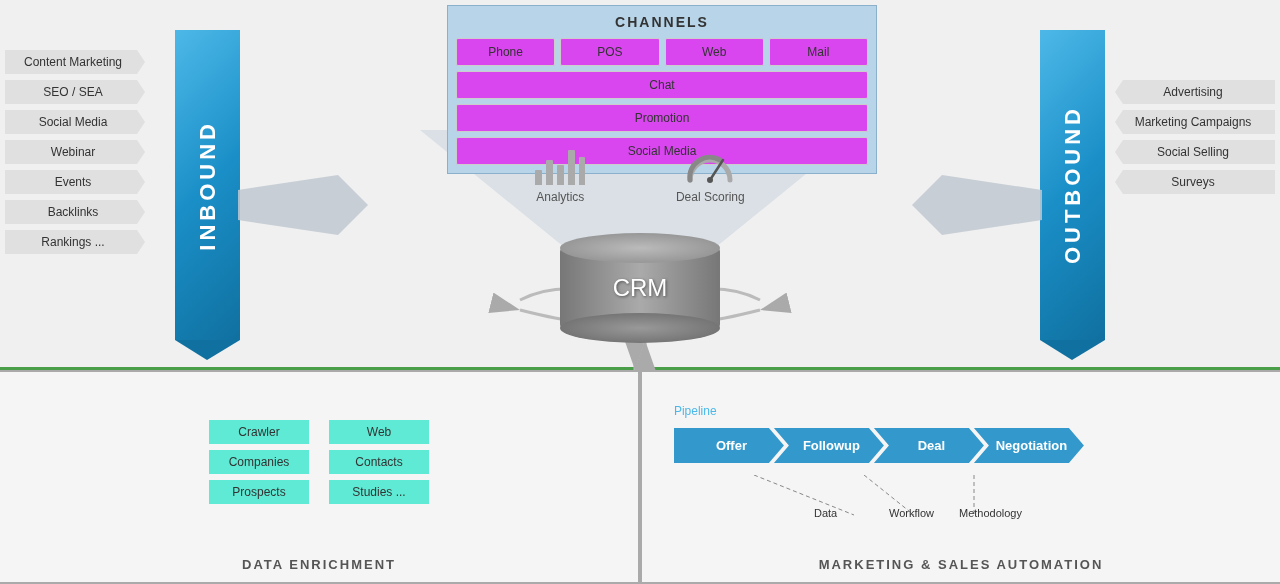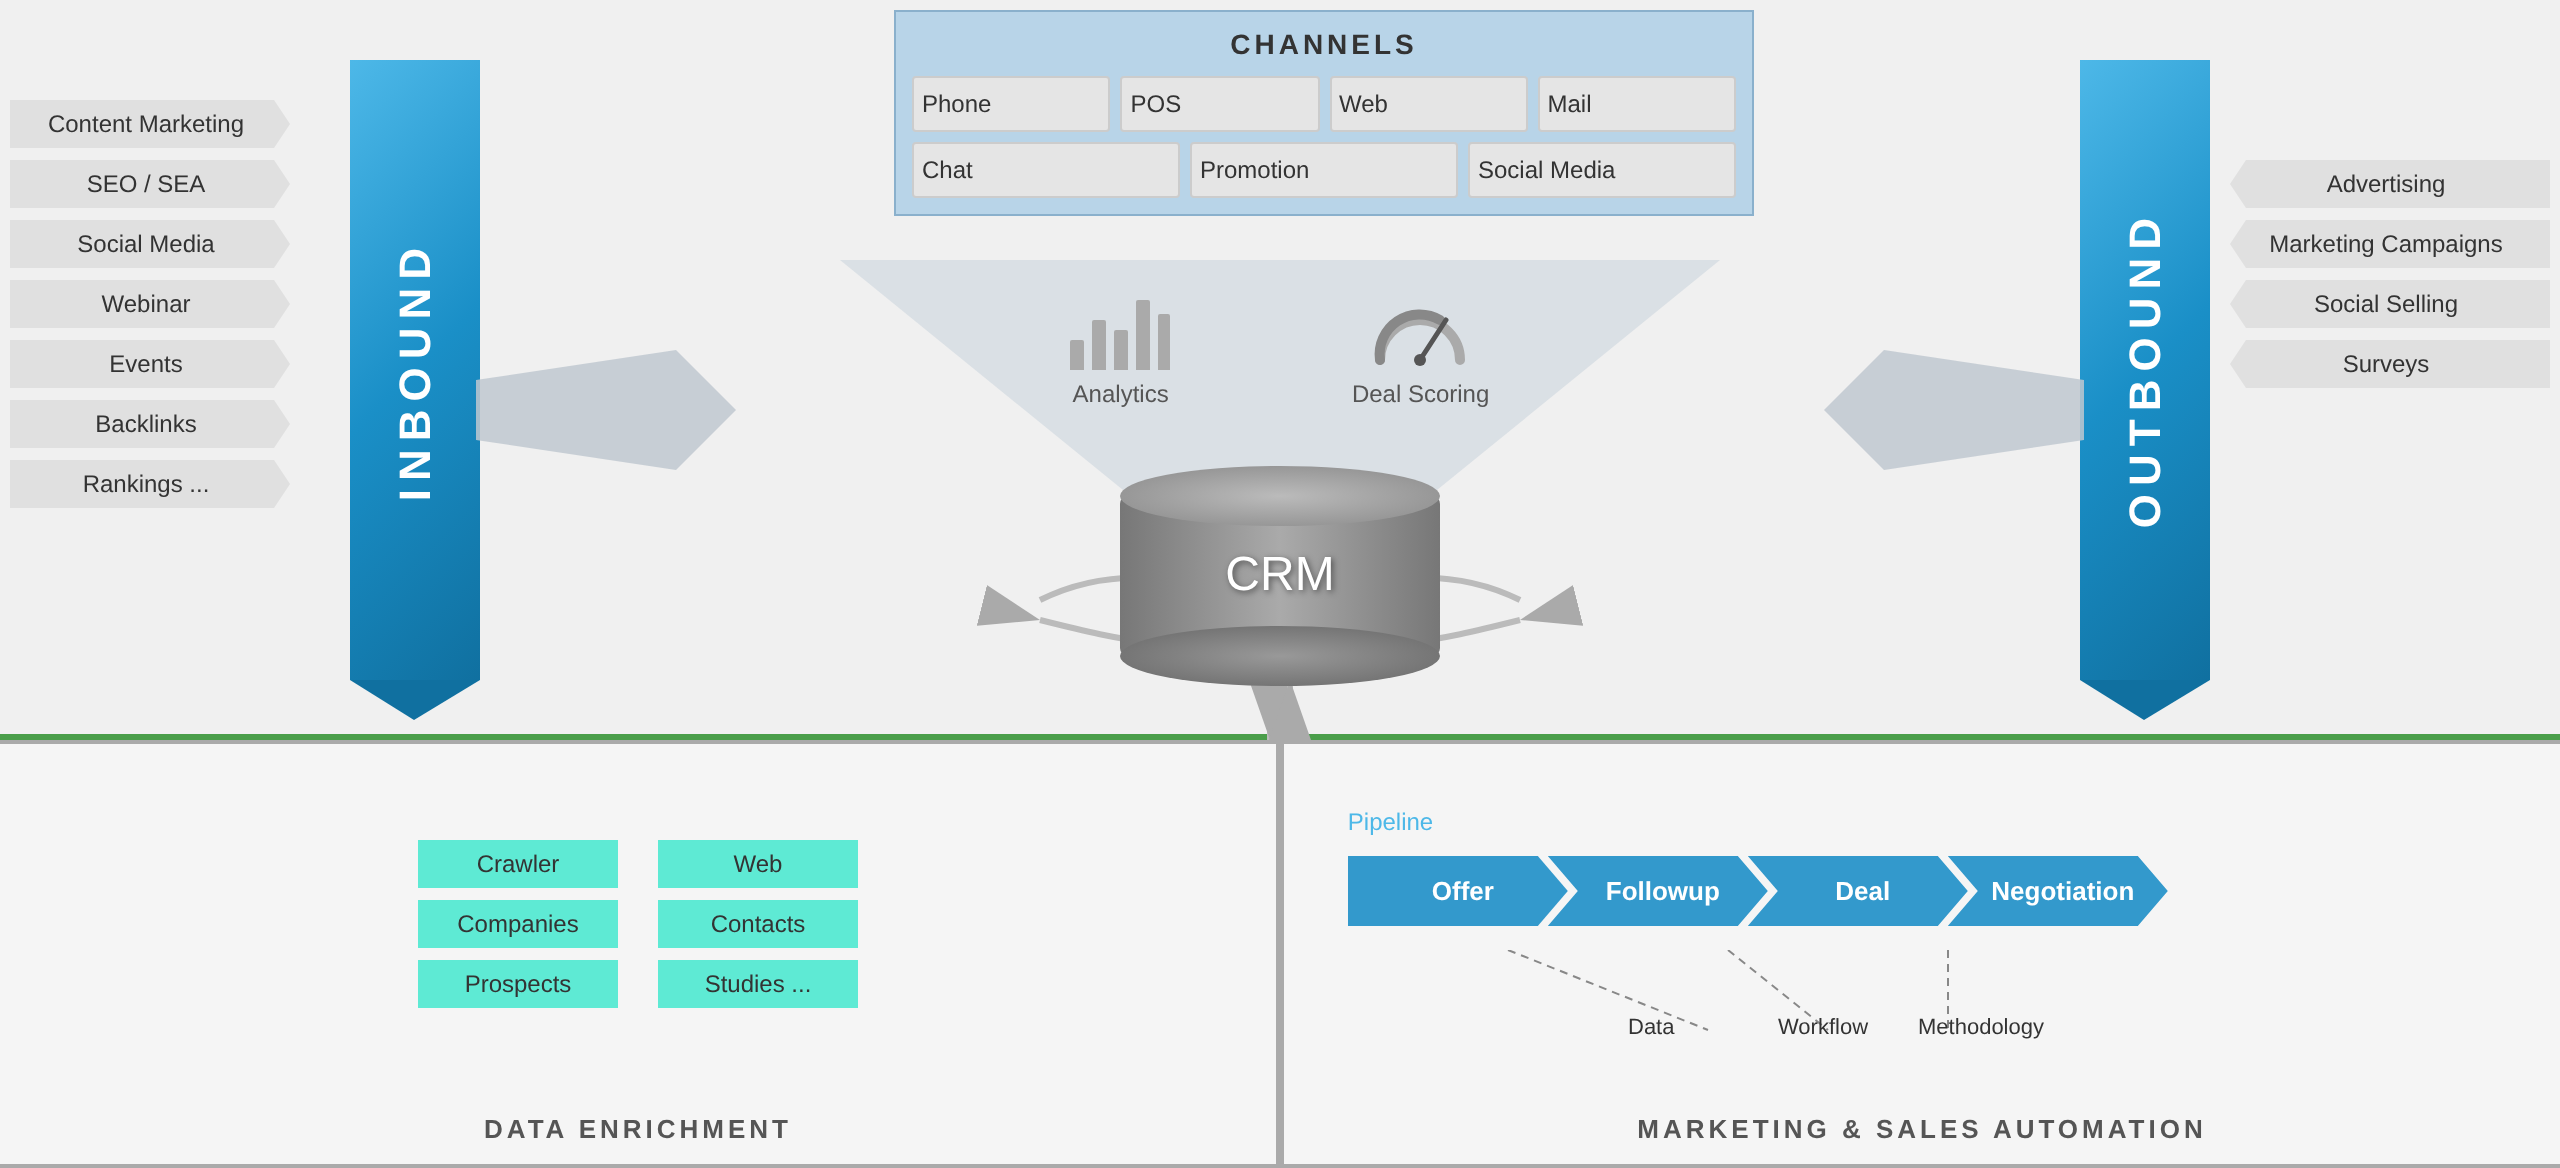--- a/index.html
+++ b/index.html
@@ -212,9 +212,10 @@
     }
 
     .channel-btn {
-      background: #e5e5e5;
+      background: #d946ef;
       border: 1px solid #ccc;
       padding: 6px 4px;
+      text-align: center;
       font-size: 12px;
       color: #333;
       border-radius: 2px;

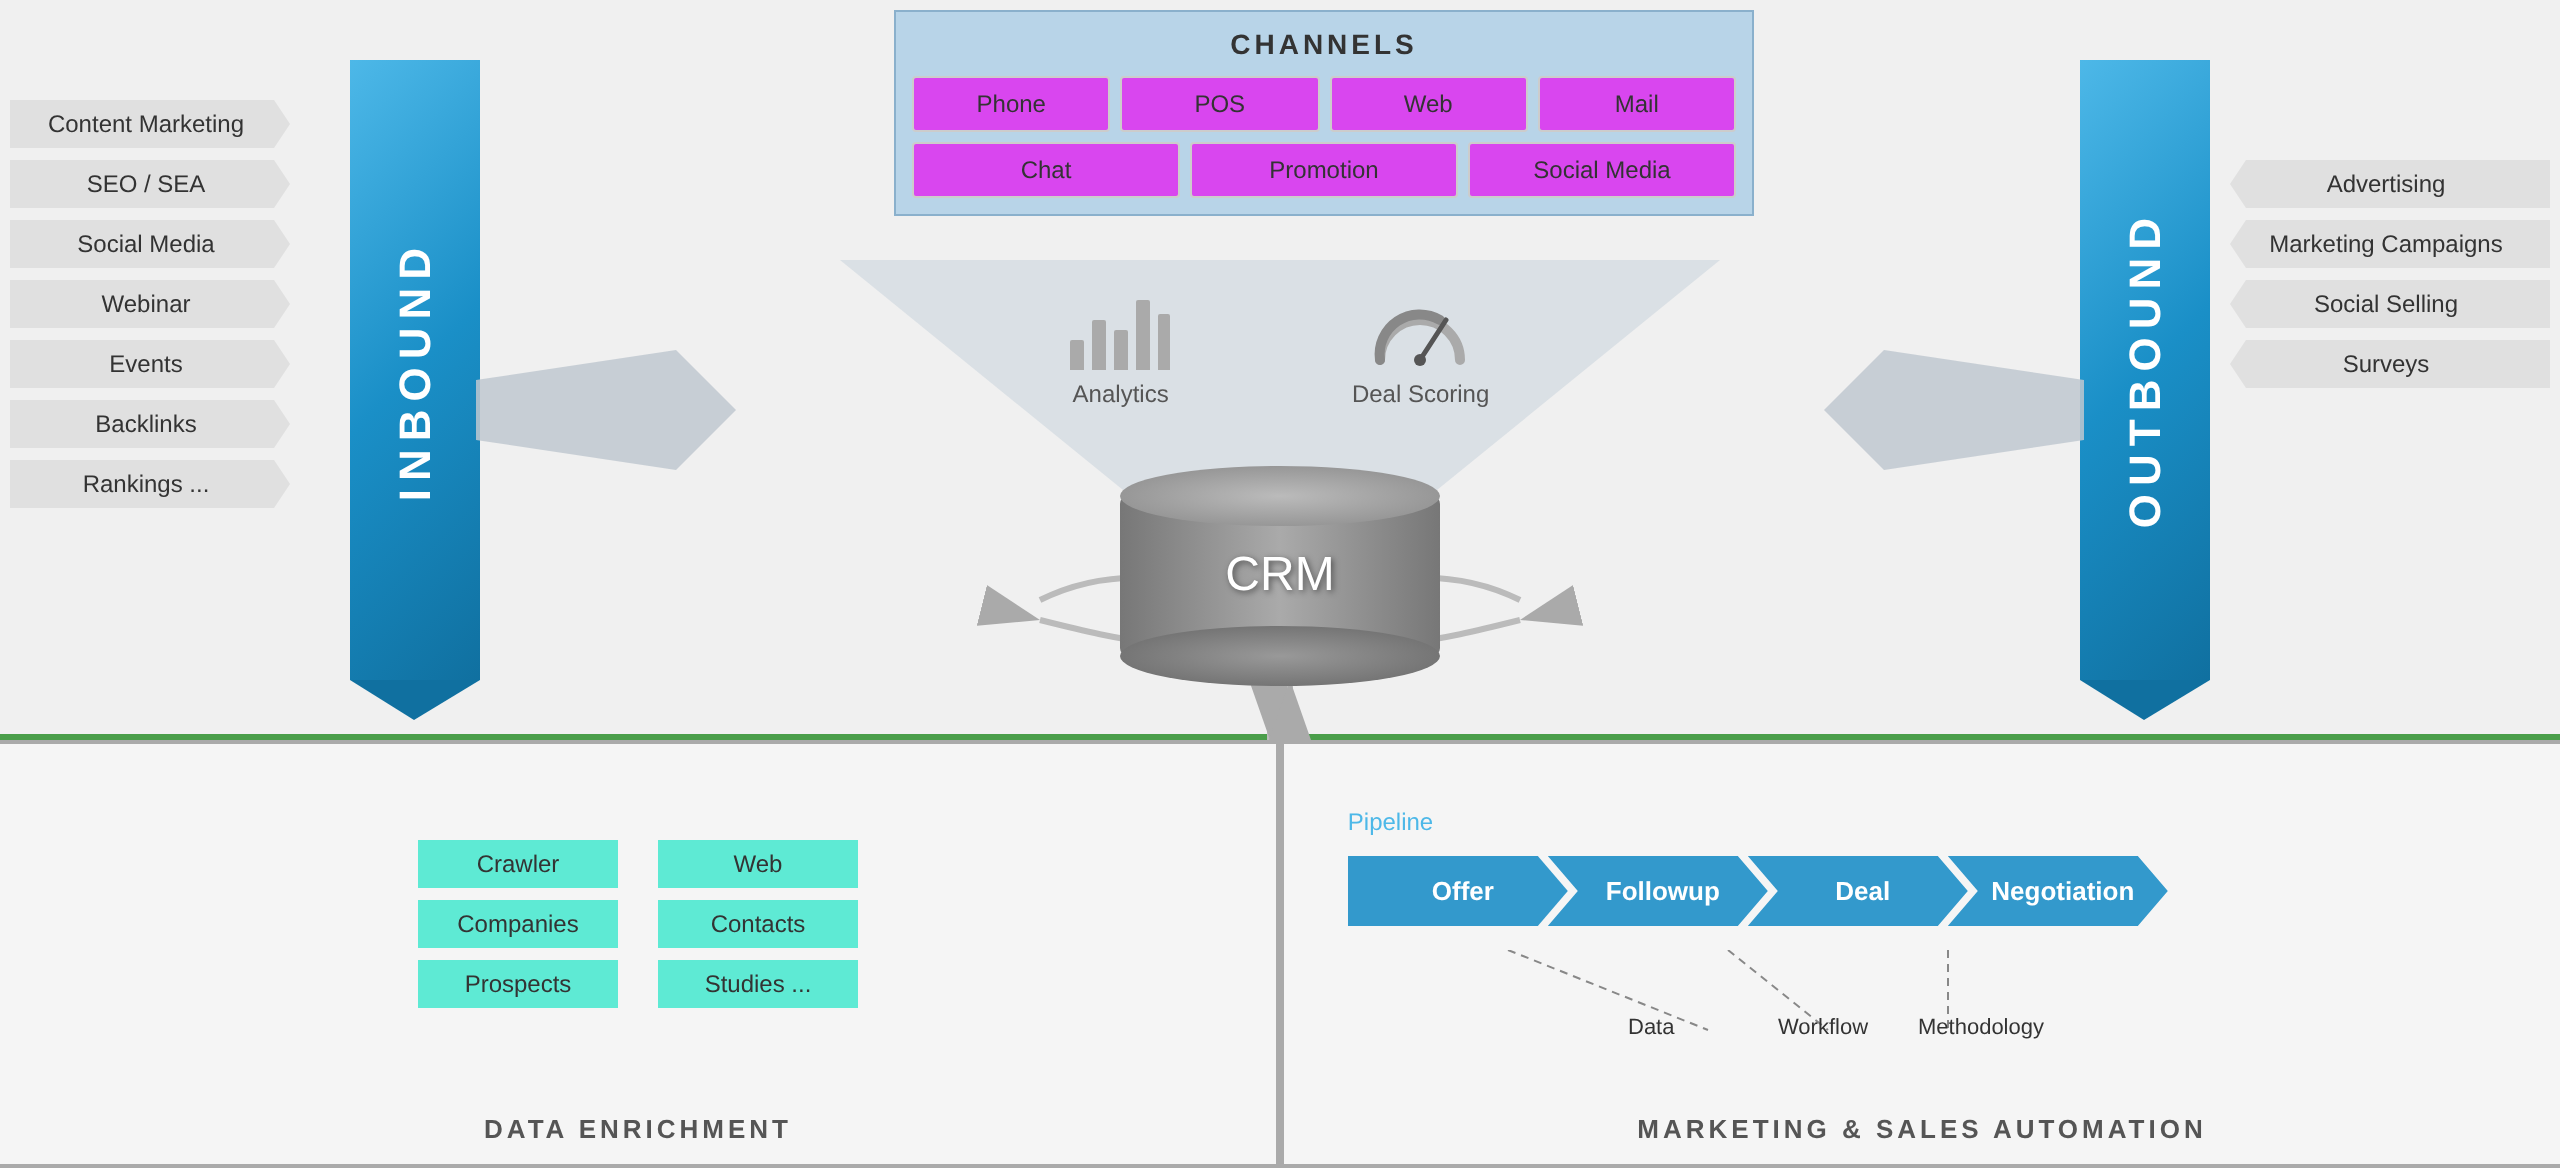--- a/index.html
+++ b/index.html
@@ -207,7 +207,7 @@
 
     .channels-grid-row2 {
       display: grid;
-      grid-template-columns: repeat(3, 1fr);
+      grid-template-columns: repeat(1, 1fr);
       gap: 5px;
     }
 

